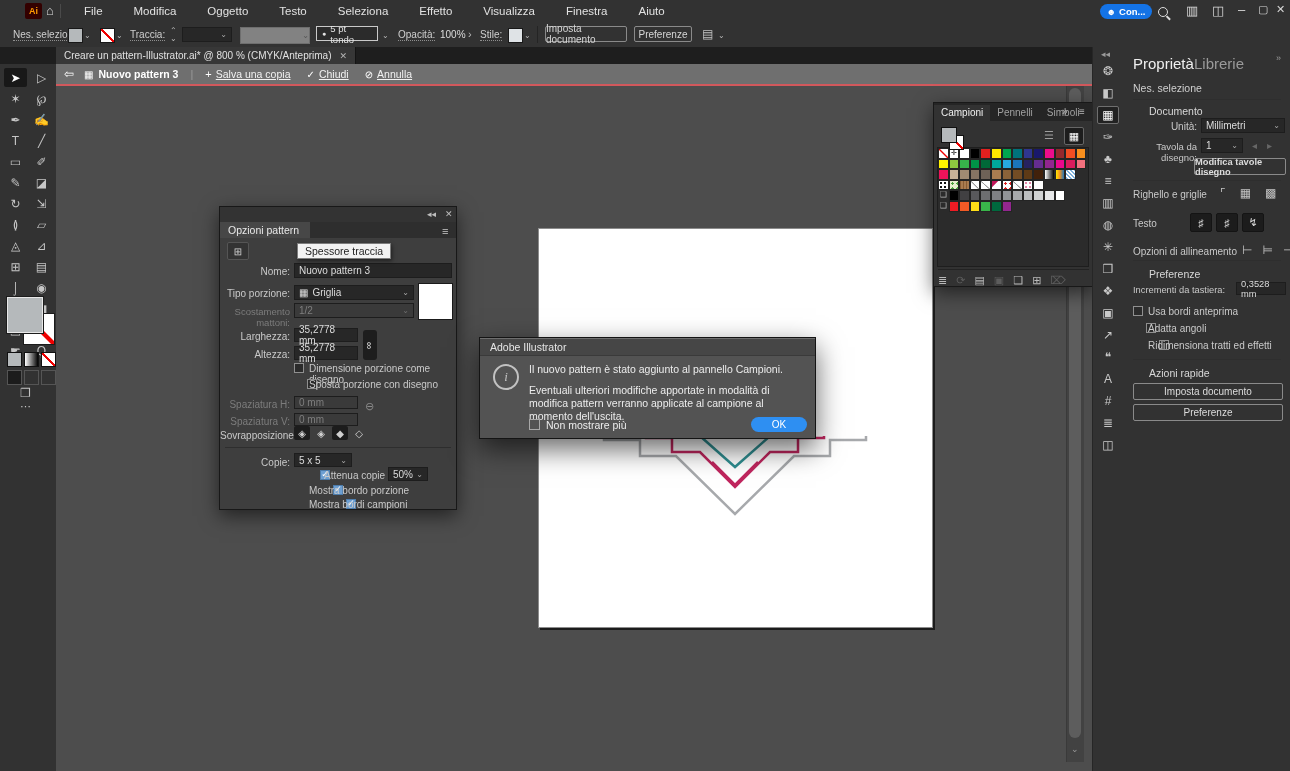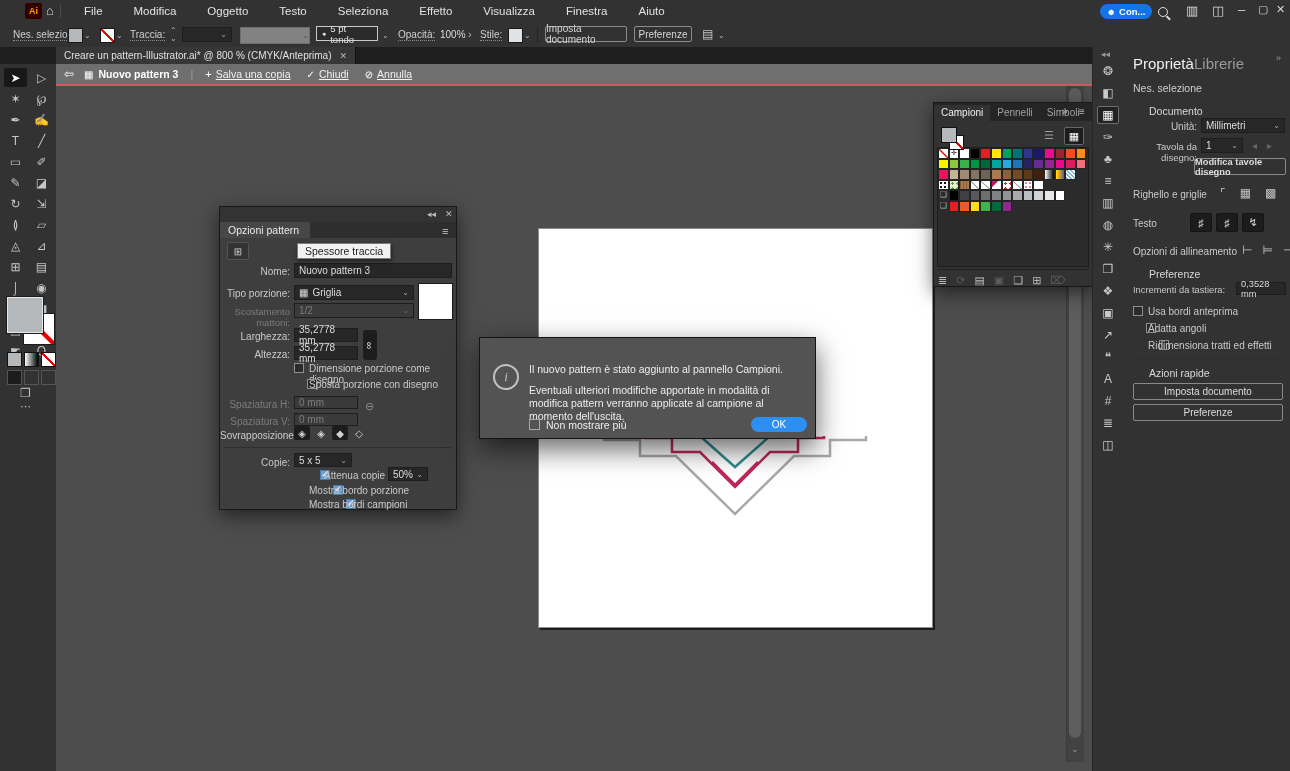--- a/index.html
+++ b/index.html
@@ -338,6 +338,9 @@
   </div>
 
   <div class="a" id="dialog">
+    <div class="a" id="dialog-header">
+      <span class="a" style="left:10px;top:3px;font-size:10.5px;color:#e5e5e5;">Adobe Illustrator</span>
+    </div>
     <div class="a" id="dlg-info">i</div>
     <div class="a dlgtxt" style="left:49px;top:25px;width:280px;">Il nuovo pattern è stato aggiunto al pannello Campioni.</div>
     <div class="a dlgtxt" style="left:49px;top:46px;width:280px;">Eventuali ulteriori modifiche apportate in modalità di modifica pattern verranno applicate al campione al momento dell'uscita.</div>

